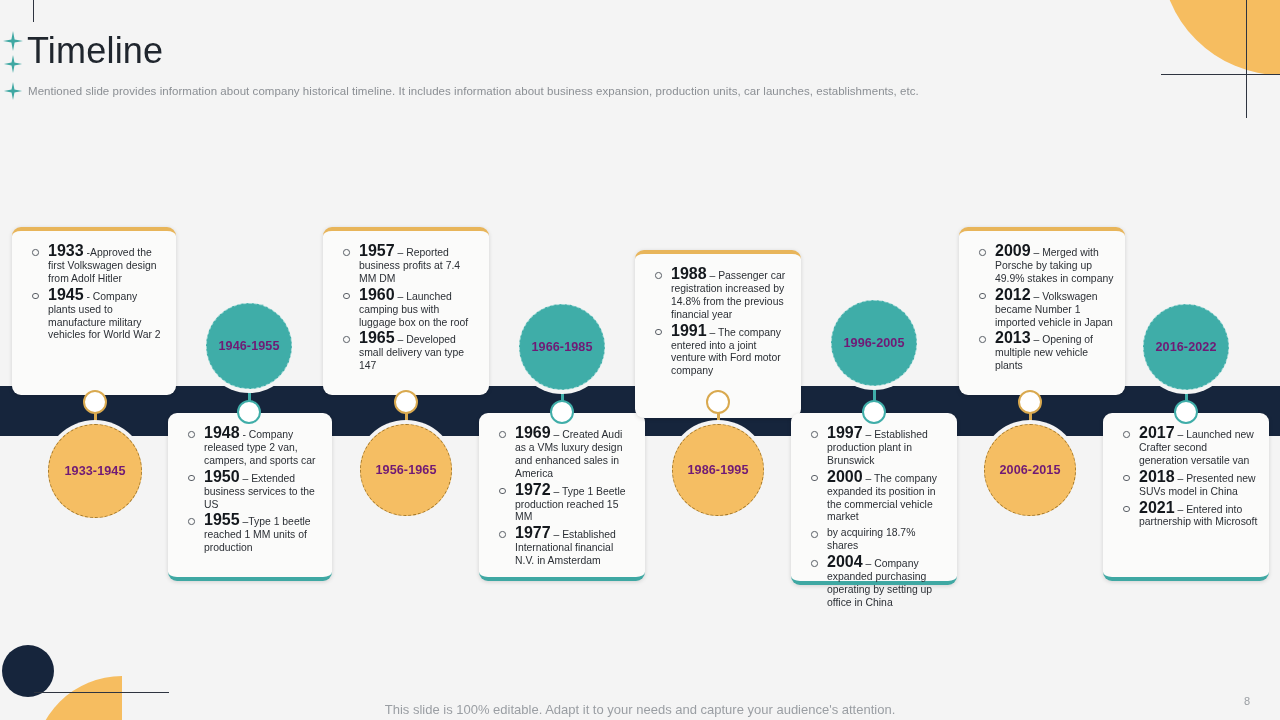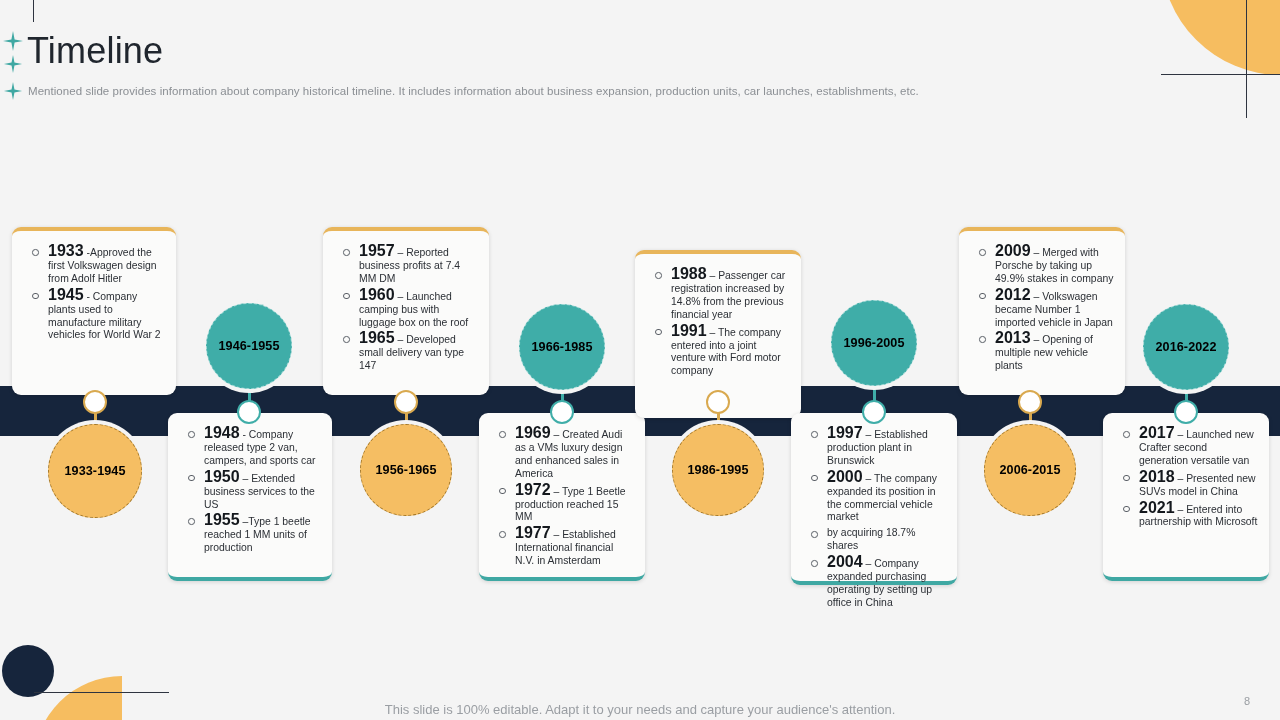--- a/index.html
+++ b/index.html
@@ -69,7 +69,7 @@
   
   .ycircle{
     position:absolute;border-radius:50%;display:flex;align-items:center;
-    justify-content:center;color:#000000;font-weight:700;font-size:12.6px;
+    justify-content:center;color:#701a75;font-weight:700;font-size:12.6px;
     letter-spacing:.1px;box-sizing:border-box;
   }
   .ycircle.teal{

